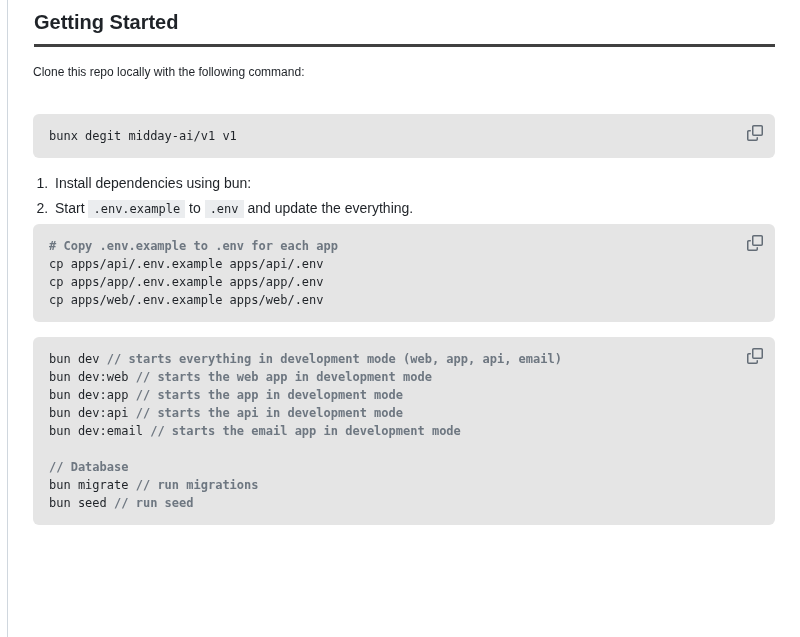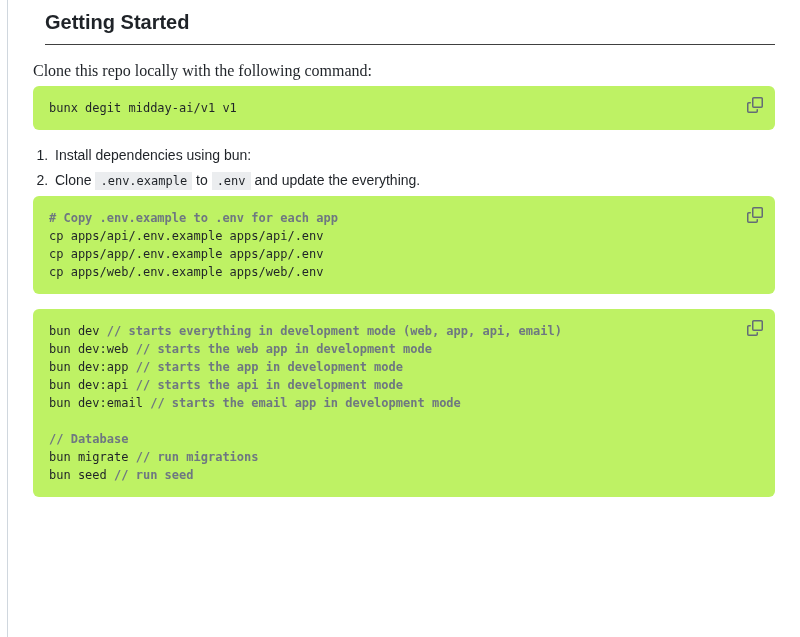--- a/index.html
+++ b/index.html
@@ -24,9 +24,9 @@
     font-size: 20px;
     font-weight: 700;
     line-height: 25px;
-    margin: 0 0 15px 12px;
+    margin: 0 0 15px 1px;
     padding-bottom: 9px;
-    border-bottom: 1px solid #404040;
+    border-bottom: 3px solid #404040;
     color: #1f2328;
   }
   p.intro {

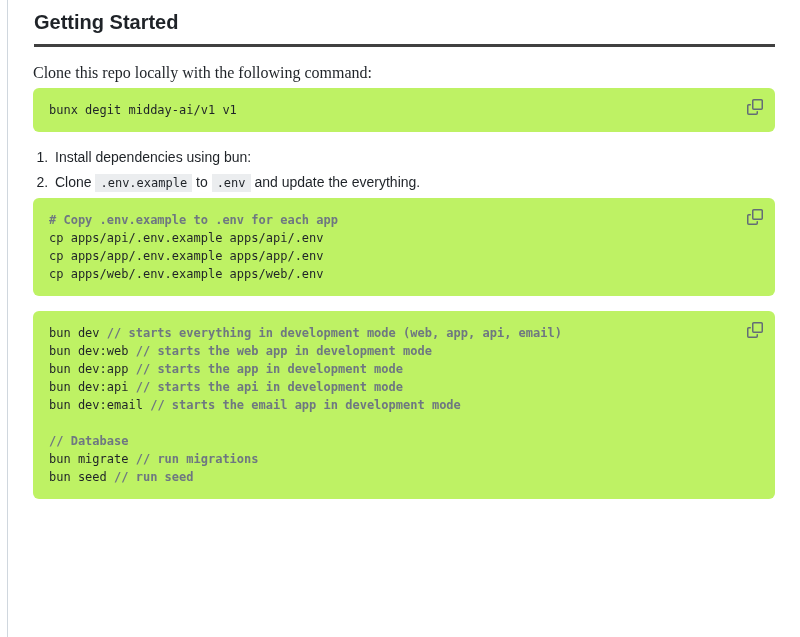--- a/index.html
+++ b/index.html
@@ -30,10 +30,9 @@
     color: #1f2328;
   }
   p.intro {
-    font-size: 16px;
+    font-size: 12px;
     line-height: 21px;
-    margin: 0 0 5px 0;
-    font-family: Liberation Serif, serif;
+    margin: 0 0 31px 0;
   }
   ol.step-list {
     margin: 4px 0;

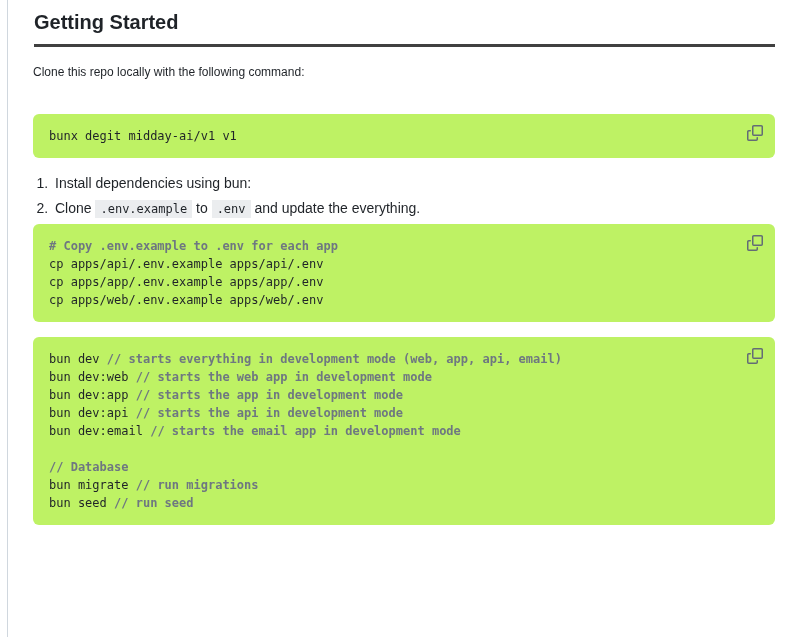--- a/index.html
+++ b/index.html
@@ -43,7 +43,7 @@
   ol.step-list li { padding-left: 3px; }
   pre.code-block {
     position: relative;
-    background: #bef264;
+    background: #e5e5e5;
     border-radius: 6px;
     margin: 0 0 15px 0;
     padding: 13px 16px;

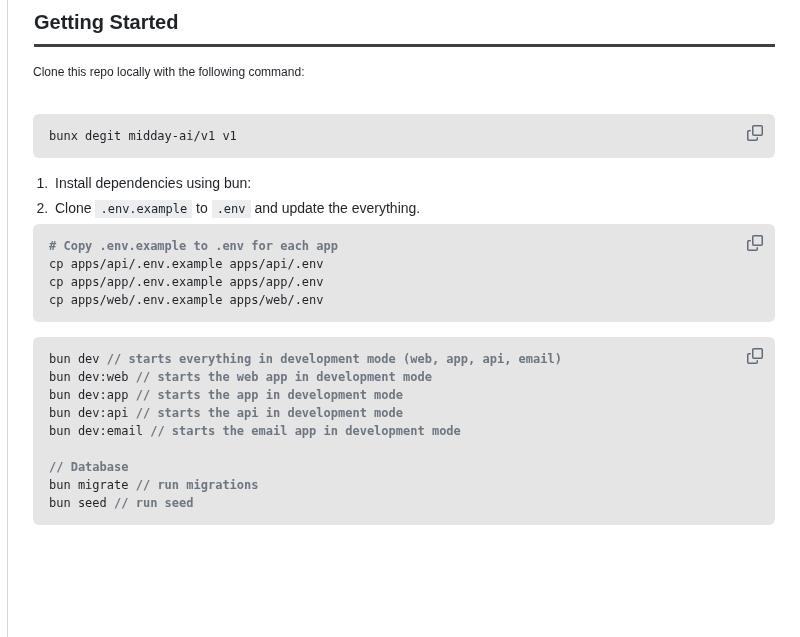--- a/index.html
+++ b/index.html
@@ -99,7 +99,7 @@
 
 
   <ol class="step-list" start="2">
-    <li><span><span>Clone </span><code class="inline-code">.env.example</code><span> to </span><code class="inline-code">.env</code><span> and update the everything.</span></span></li>
+    <li><span><span>Start </span><code class="inline-code">.env.example</code><span> to </span><code class="inline-code">.env</code><span> and update the everything.</span></span></li>
   </ol>
 
   <pre class="code-block"><div><div class="code-line"><span class="tok-comment"># Copy .env.example to .env for each app</span></div><div class="code-line"><span class="tok-code">cp apps/api/.env.example apps/api/.env</span></div><div class="code-line"><span class="tok-code">cp apps/app/.env.example apps/app/.env</span></div><div class="code-line"><span class="tok-code">cp apps/web/.env.example apps/web/.env</span></div></div><button class="copy-btn"><span><svg viewBox="0 0 16 16" width="16" height="16" aria-hidden="true">

